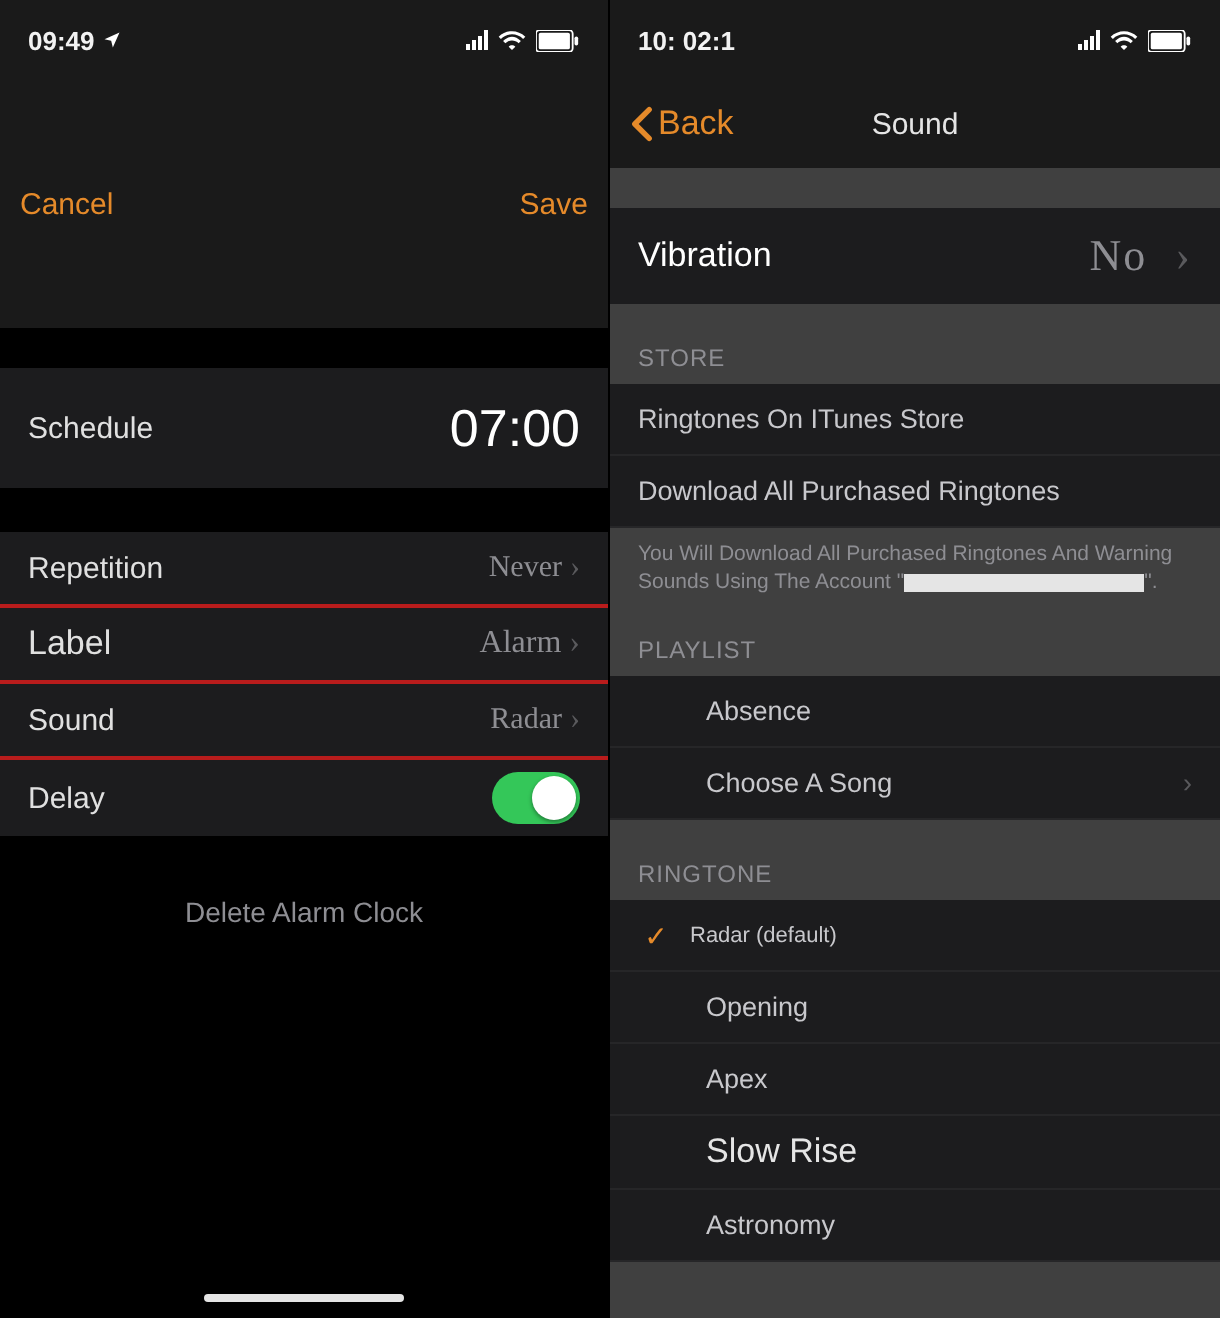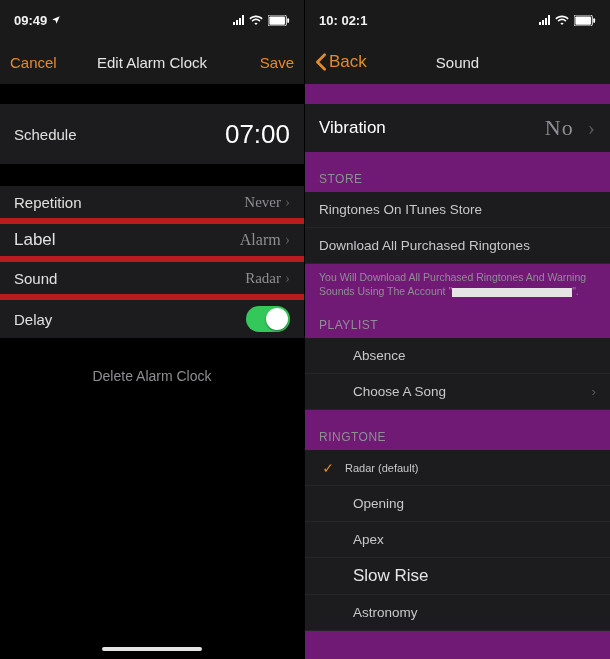--- a/index.html
+++ b/index.html
@@ -19,7 +19,7 @@
     display: flex;
     flex-direction: column;
   }
-  .pane-left  { width: 305px; border-right: 1px solid #000; }
+  .pane-left  { width: 305px; border-right: 1px solid #000; gap: 40px; }
   .pane-right { width: 305px; }
 
   

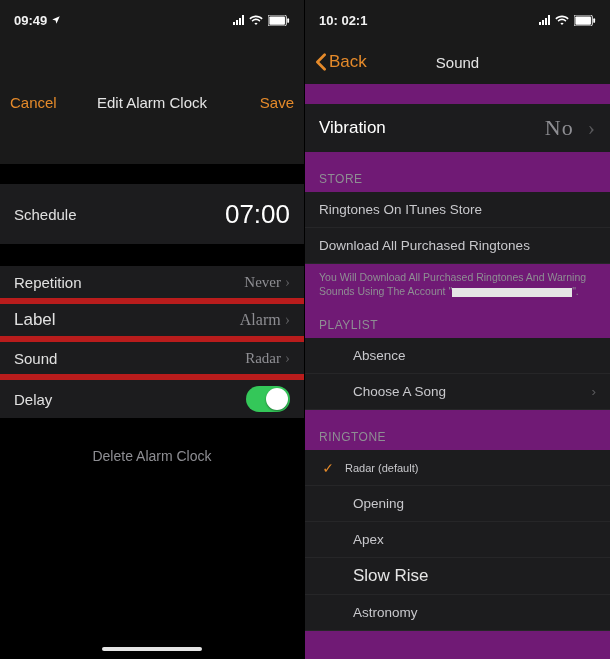--- a/index.html
+++ b/index.html
@@ -209,7 +209,6 @@
 
   <div class="navbar">
     <div class="nav-left nav-btn">Cancel</div>
-    <div class="nav-center">Edit Alarm Clock</div>
     <div class="nav-right nav-btn" style="justify-content:flex-end;">Save</div>
   </div>
 

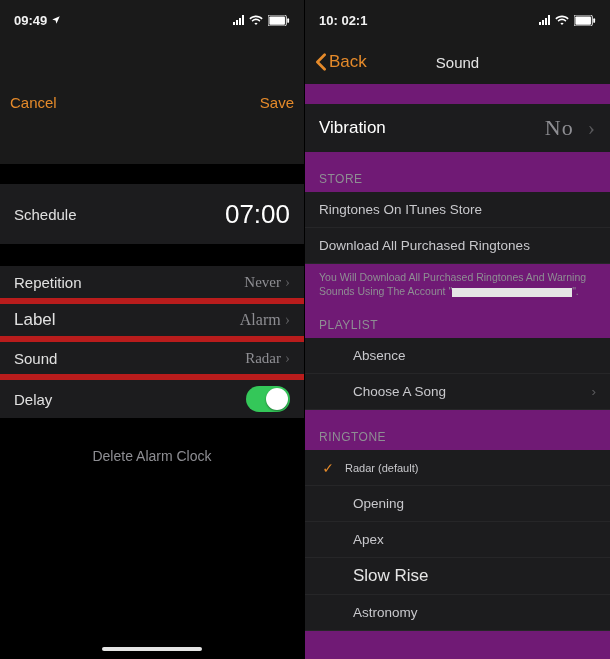--- a/index.html
+++ b/index.html
@@ -295,7 +295,7 @@
     <div class="nav-right"></div>
   </div>
 
-  <div class="content" style="background:#701a75;">
+  <div class="content" style="background:#404040;">
 
     <div class="vib-cell">
       <span>Vibration</span>

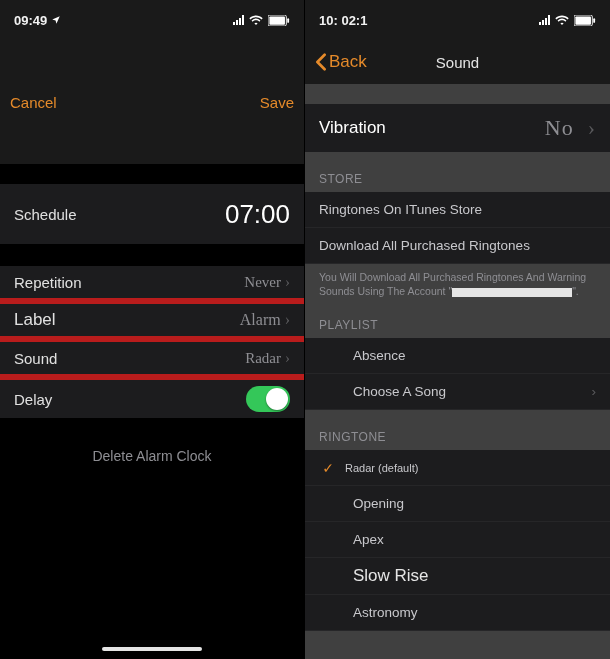--- a/index.html
+++ b/index.html
@@ -74,7 +74,7 @@
     justify-content: space-between;
     color: #e0e0e0;
     font-size: 15px;
-    border-bottom: 6px solid #b91c1c;
+    border-bottom: 2px solid #b91c1c;
   }
   .cell:last-child { border-bottom: none; }
   .cell .val { color: #8e8e93; display:flex; align-items:center; gap:4px;font-family:Liberation Serif, serif; }

